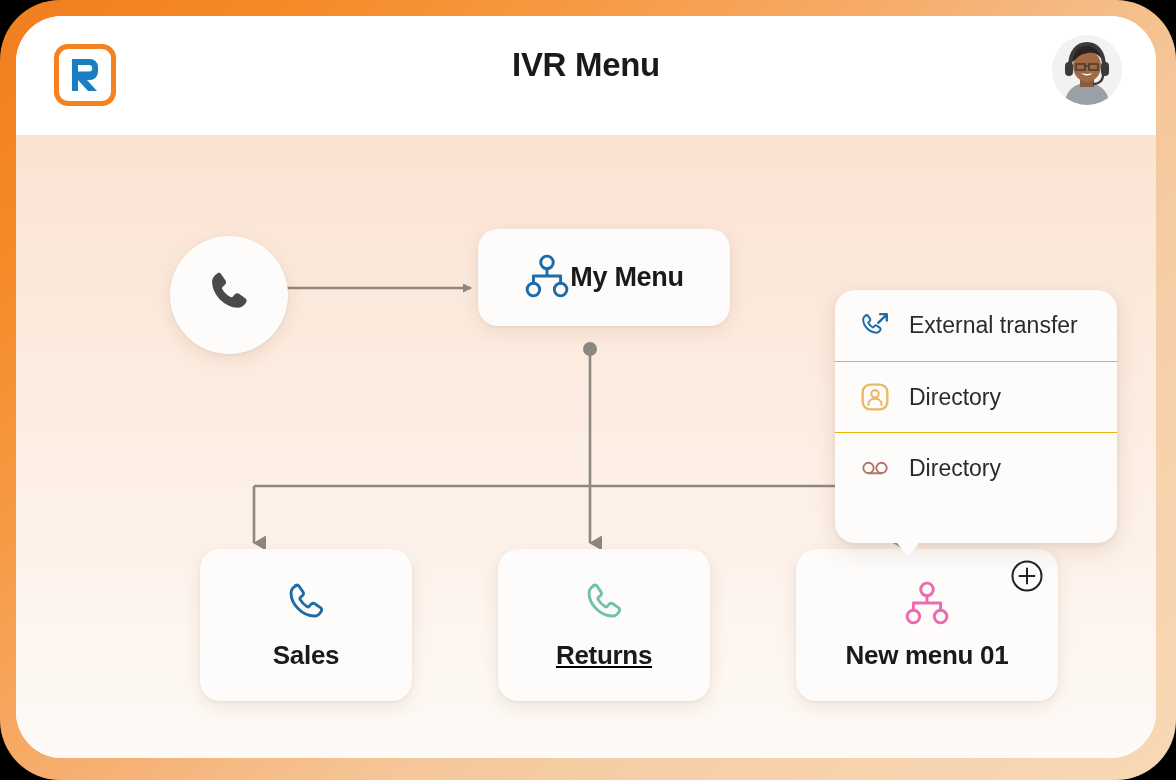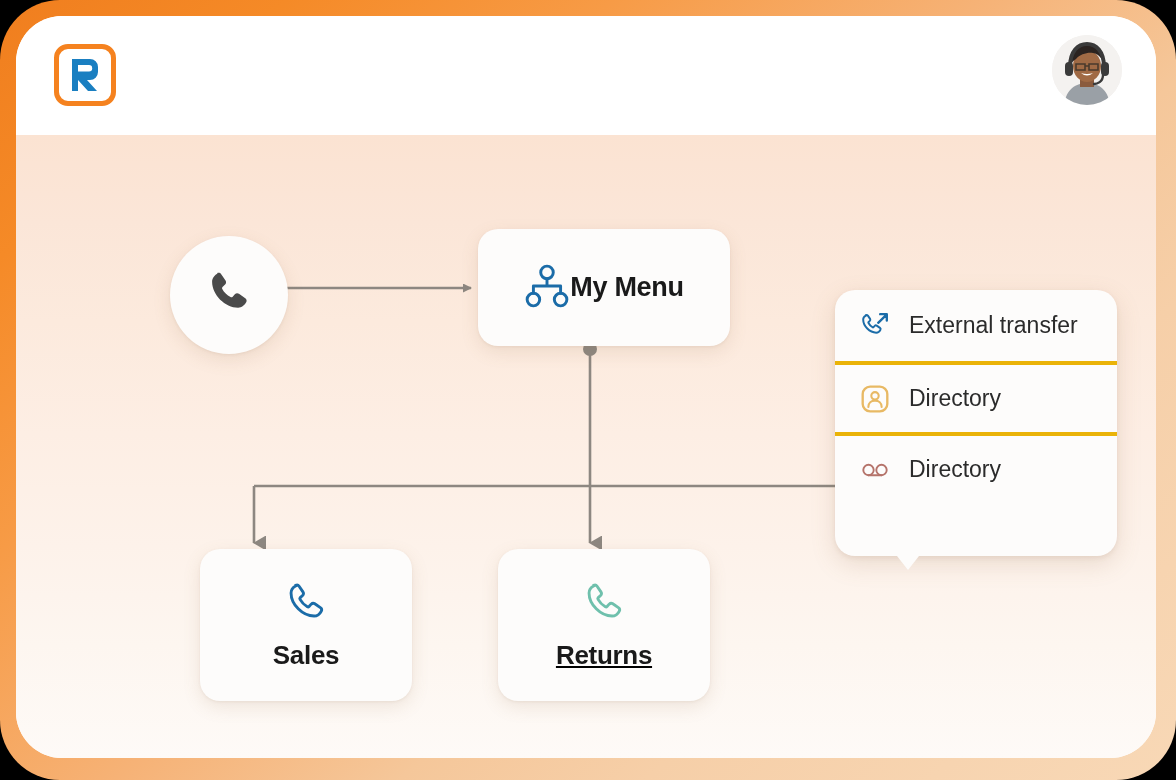--- a/index.html
+++ b/index.html
@@ -237,6 +237,7 @@
         </svg>
       </div>
 
+      <div id="page-title">IVR Menu</div>
 
       <div id="avatar">
         <svg width="70" height="70" viewBox="0 0 70 70" aria-hidden="true">

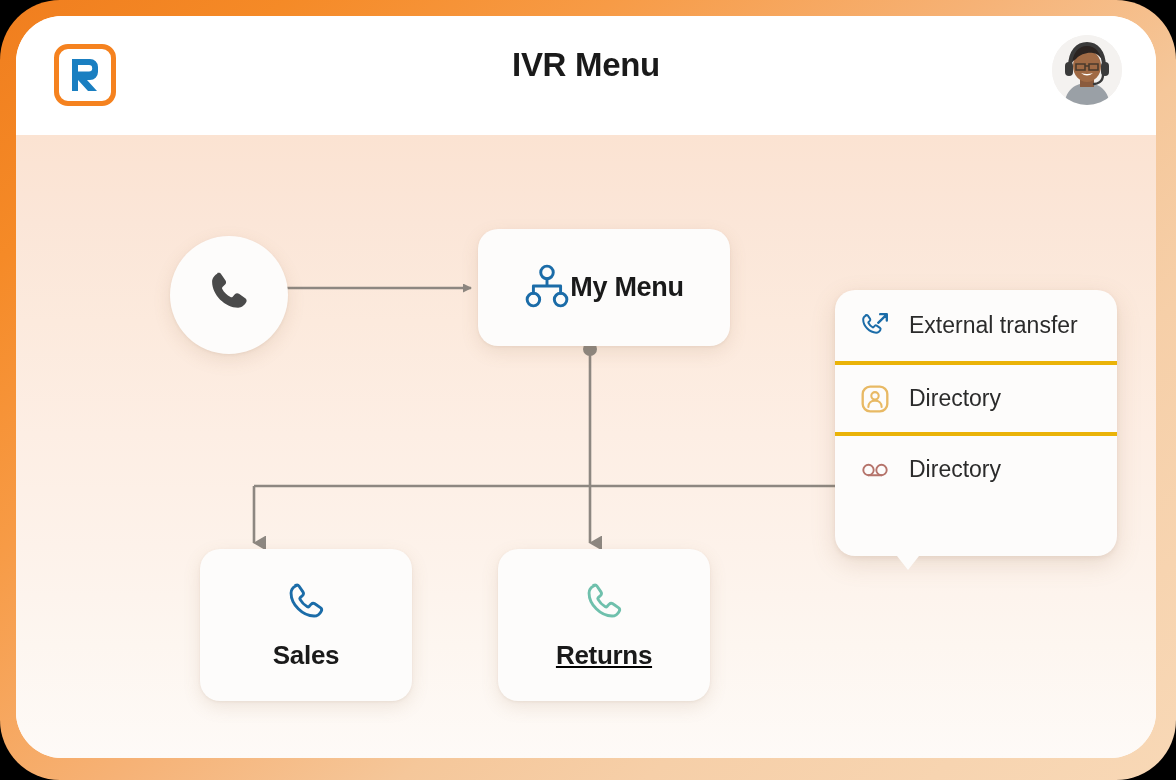--- a/index.html
+++ b/index.html
@@ -139,7 +139,7 @@
     left: 462px;
     top: 94px;
     width: 252px;
-    height: 117px;
+    height: 97px;
     display: flex;
     align-items: center;
     justify-content: center;

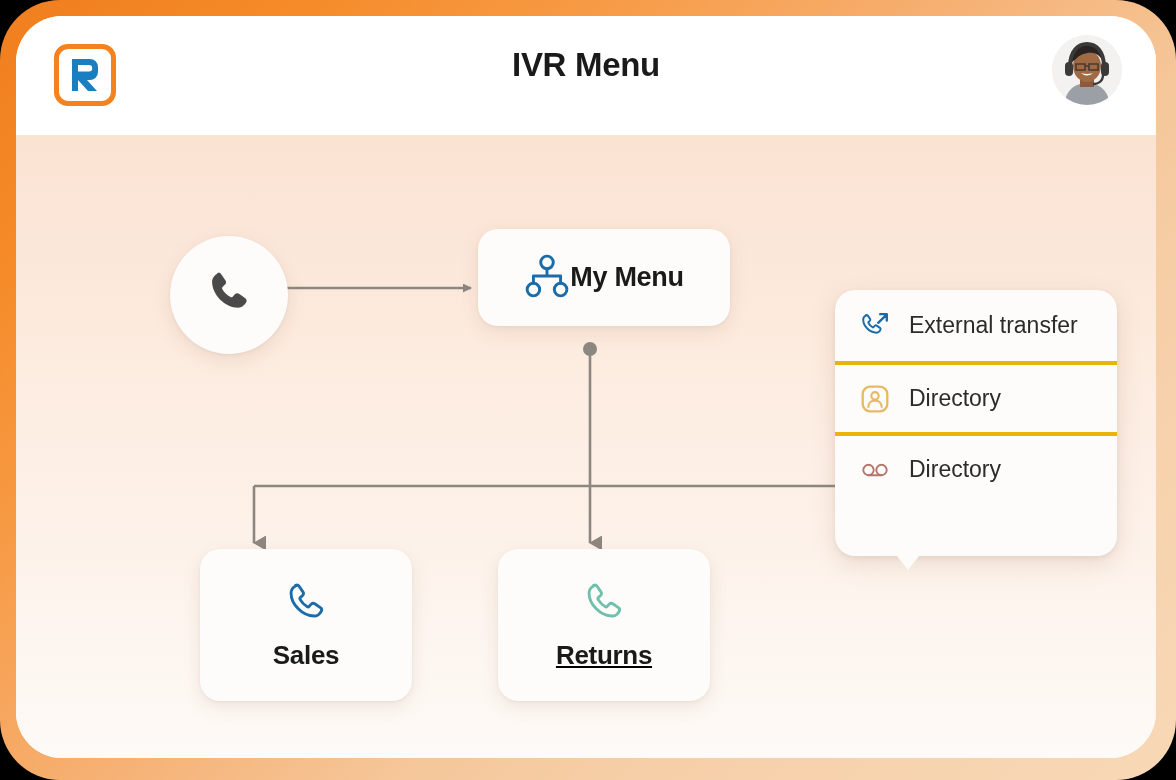--- a/index.html
+++ b/index.html
@@ -194,7 +194,7 @@
     box-shadow: 0 8px 24px rgba(150, 110, 80, 0.18),
                 0 2px 5px rgba(150, 110, 80, 0.12);
     z-index: 5;
-    padding-bottom: 53px;
+    padding-bottom: 40px;
   }
   .menu-item {
     display: flex;

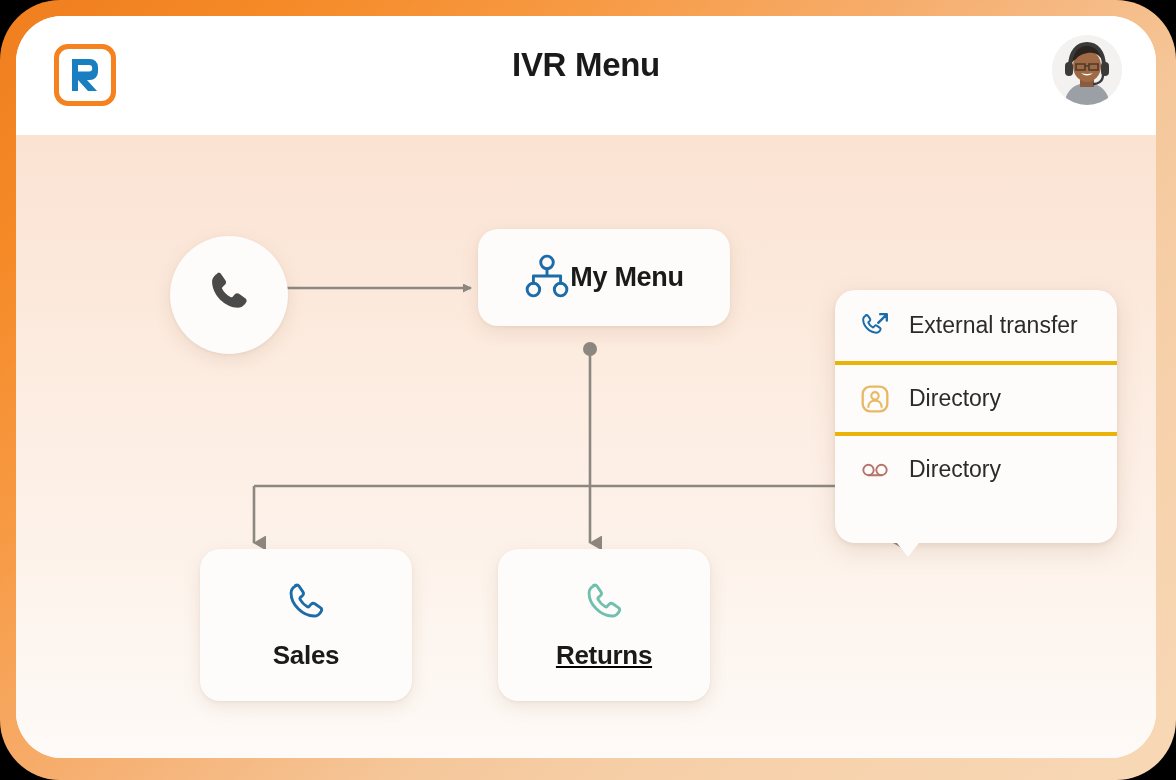--- a/index.html
+++ b/index.html
@@ -205,7 +205,7 @@
     box-sizing: border-box;
     cursor: pointer;
   }
-  .menu-item + .menu-item { border-top: 4px solid #eab308; }
+  .menu-item + .menu-item { border-top: 1px solid #eab308; }
   .menu-item-label {
     font-size: 23px;
     color: #2b2b2b;

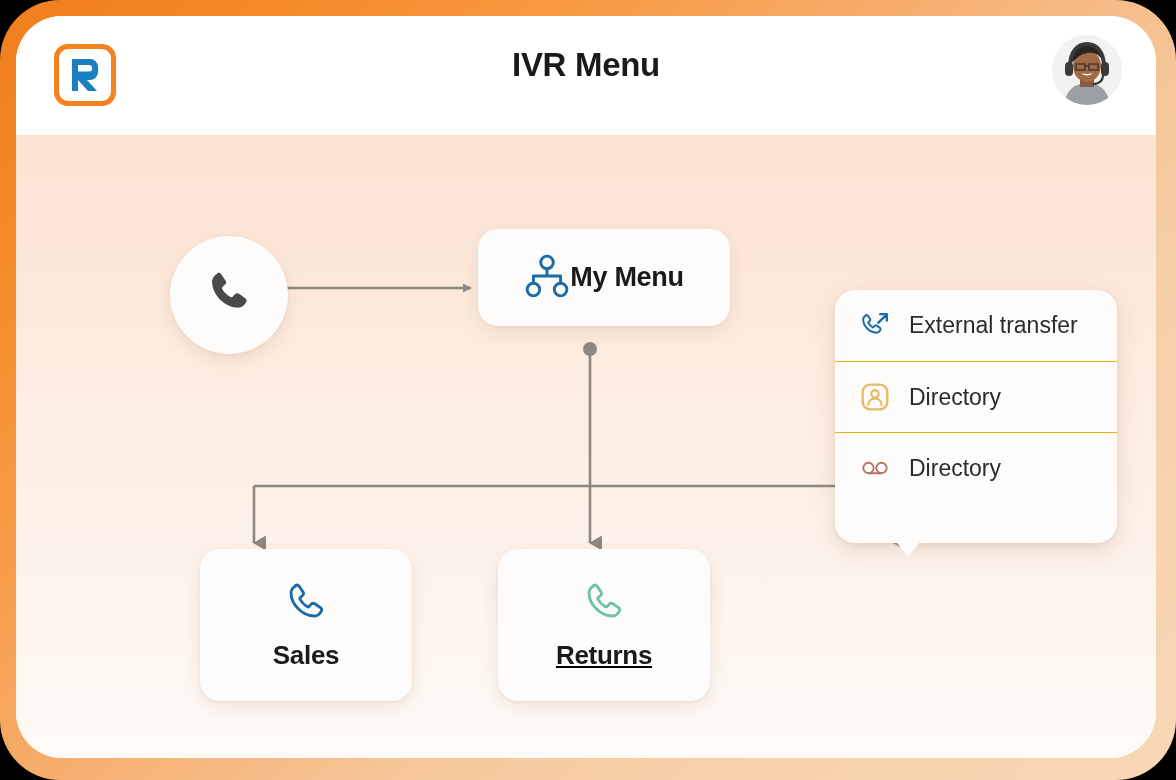--- a/index.html
+++ b/index.html
@@ -330,6 +330,24 @@
         <span class="node-label">Returns</span>
       </div>
 
+      <div id="node-newmenu" class="node leaf-node">
+        <span class="leaf-icon">
+          <svg width="46" height="46" viewBox="0 0 44 44" aria-hidden="true">
+            <circle cx="22" cy="9" r="6" fill="none" stroke="#ec6aae" stroke-width="2.8"></circle>
+            <circle cx="9" cy="35" r="6" fill="none" stroke="#ec6aae" stroke-width="2.8"></circle>
+            <circle cx="35" cy="35" r="6" fill="none" stroke="#ec6aae" stroke-width="2.8"></circle>
+            <path d="M22 15 v7 M9 29 v-7 h26 v7" fill="none" stroke="#ec6aae" stroke-width="2.8" stroke-linecap="round" stroke-linejoin="round"></path>
+          </svg>
+        </span>
+        <span class="node-label">New menu 01</span>
+
+        <span id="add-branch-button">
+          <svg width="34" height="34" viewBox="0 0 34 34" aria-hidden="true">
+            <circle cx="17" cy="17" r="14.5" fill="none" stroke="#222222" stroke-width="2"></circle>
+            <path d="M17 9.5 v15 M9.5 17 h15" stroke="#222222" stroke-width="2" stroke-linecap="round"></path>
+          </svg>
+        </span>
+      </div>
 
       <div id="action-menu">
 

